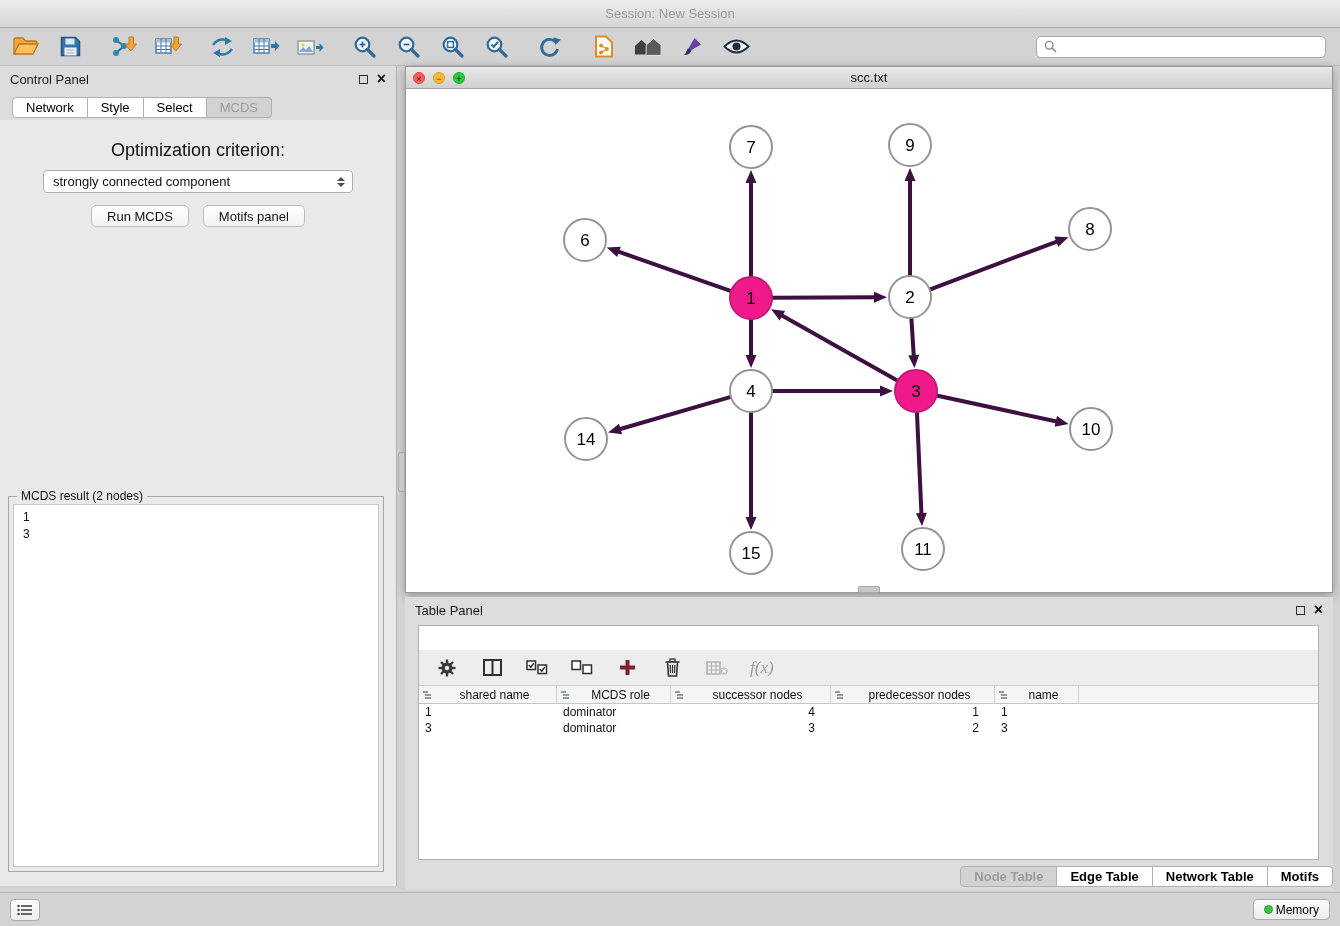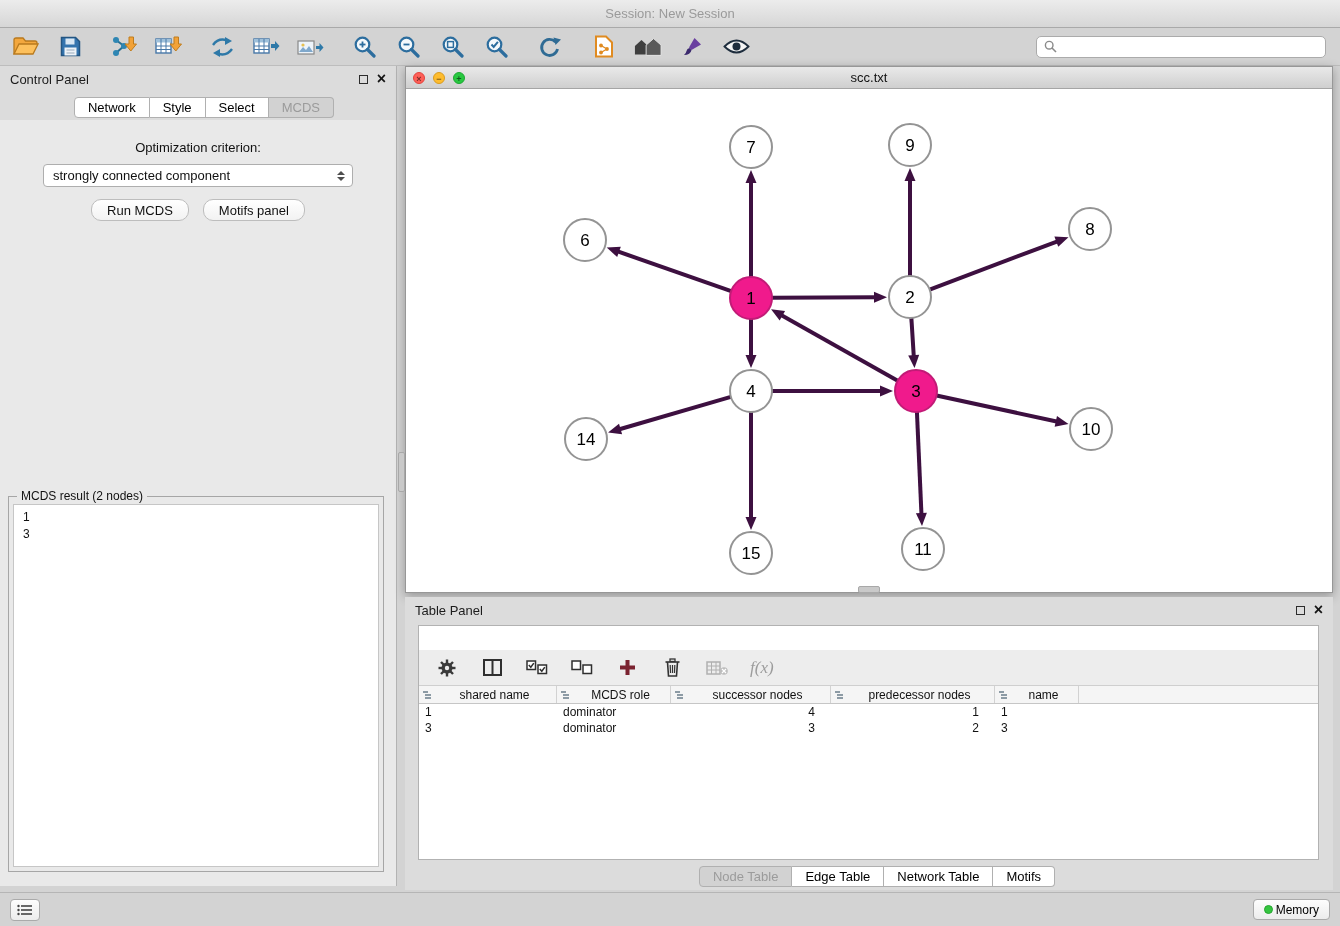--- a/index.html
+++ b/index.html
@@ -28,7 +28,7 @@
 
   
   .control-panel { position:absolute; left:0; top:66px; width:397px; height:820px; background:#dcdcdc; border-right:1px solid #b3b3b3; }
-  .cp-tabs { position:absolute; top:31px; left:12px; right:0; display:flex; justify-content:center; }
+  .cp-tabs { position:absolute; top:31px; left:12px; right:0; display:flex; }
   .cp-tab, .tp-tab { font-size:13px; height:21px; line-height:19px; padding:0 13px; background:#fff;
     border:1px solid #b0b0b0; border-left:none; color:#000; }
   .cp-tab:first-child, .tp-tab:first-child { border-left:1px solid #b0b0b0; border-radius:4px 0 0 4px; }

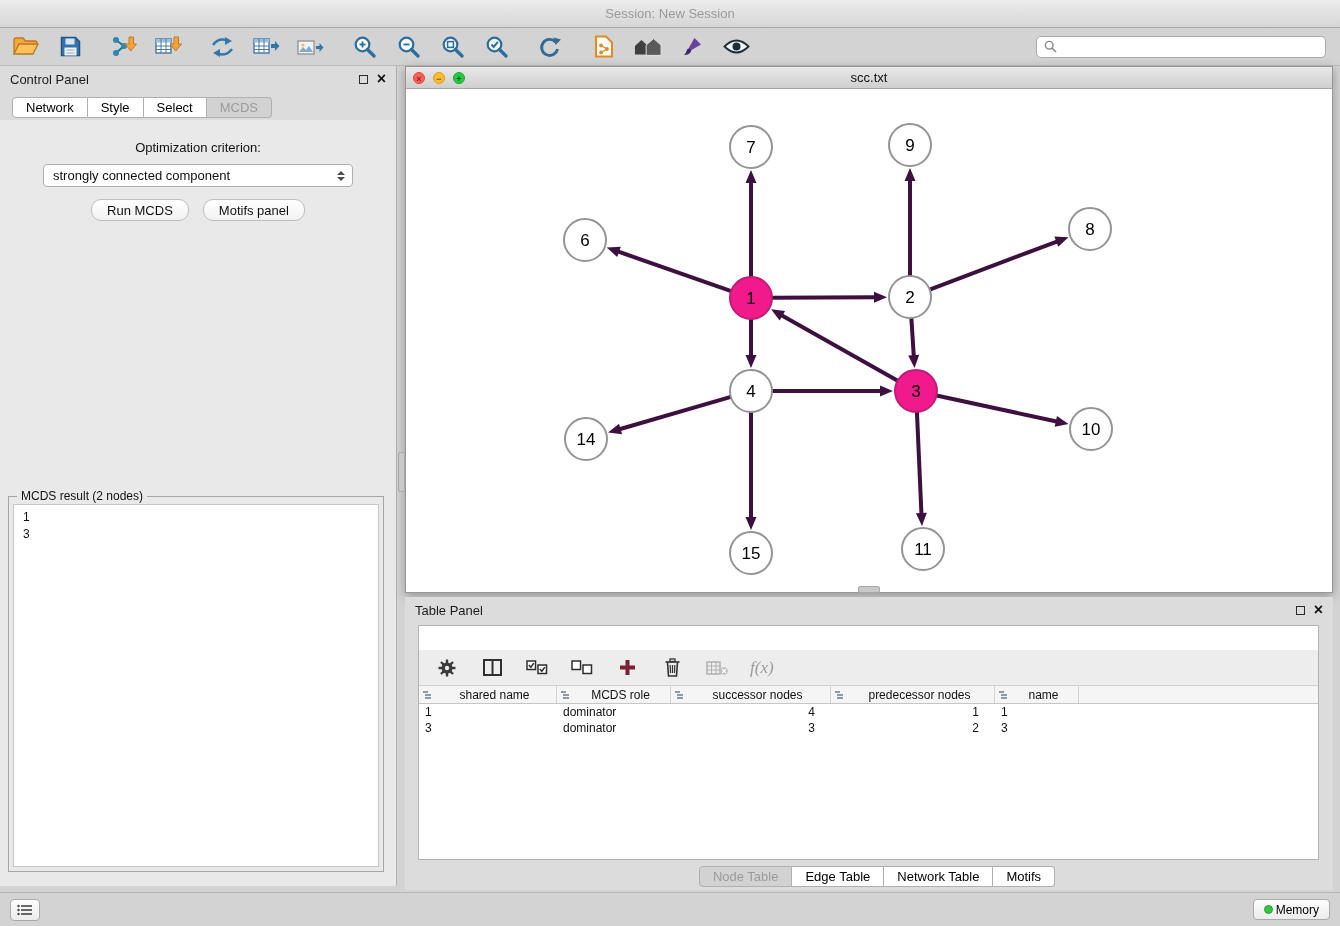--- a/index.html
+++ b/index.html
@@ -35,7 +35,7 @@
   .cp-tab:last-child, .tp-tab:last-child { border-radius:0 4px 4px 0; }
   .cp-tab.active, .tp-tab.active { background:#d2d2d2; color:#9b9b9b; }
   .cp-content { position:absolute; top:54px; left:0; right:0; bottom:0; background:#e9e9e9; }
-  .opt-label { margin-top:20px; text-align:center; font-size:13px; }
+  .opt-label { margin-top:20px; text-align:center; font-size:18px; }
   .dropdown { margin:9px auto 0; width:310px; height:23px; background:#fff; border:1px solid #aeaeae; border-radius:4px;
     display:flex; align-items:center; padding:0 4px 0 9px; font-size:13px; }
   .stepper { margin-left:auto; display:flex; flex-direction:column; align-items:center; gap:2px; padding:0 3px; }

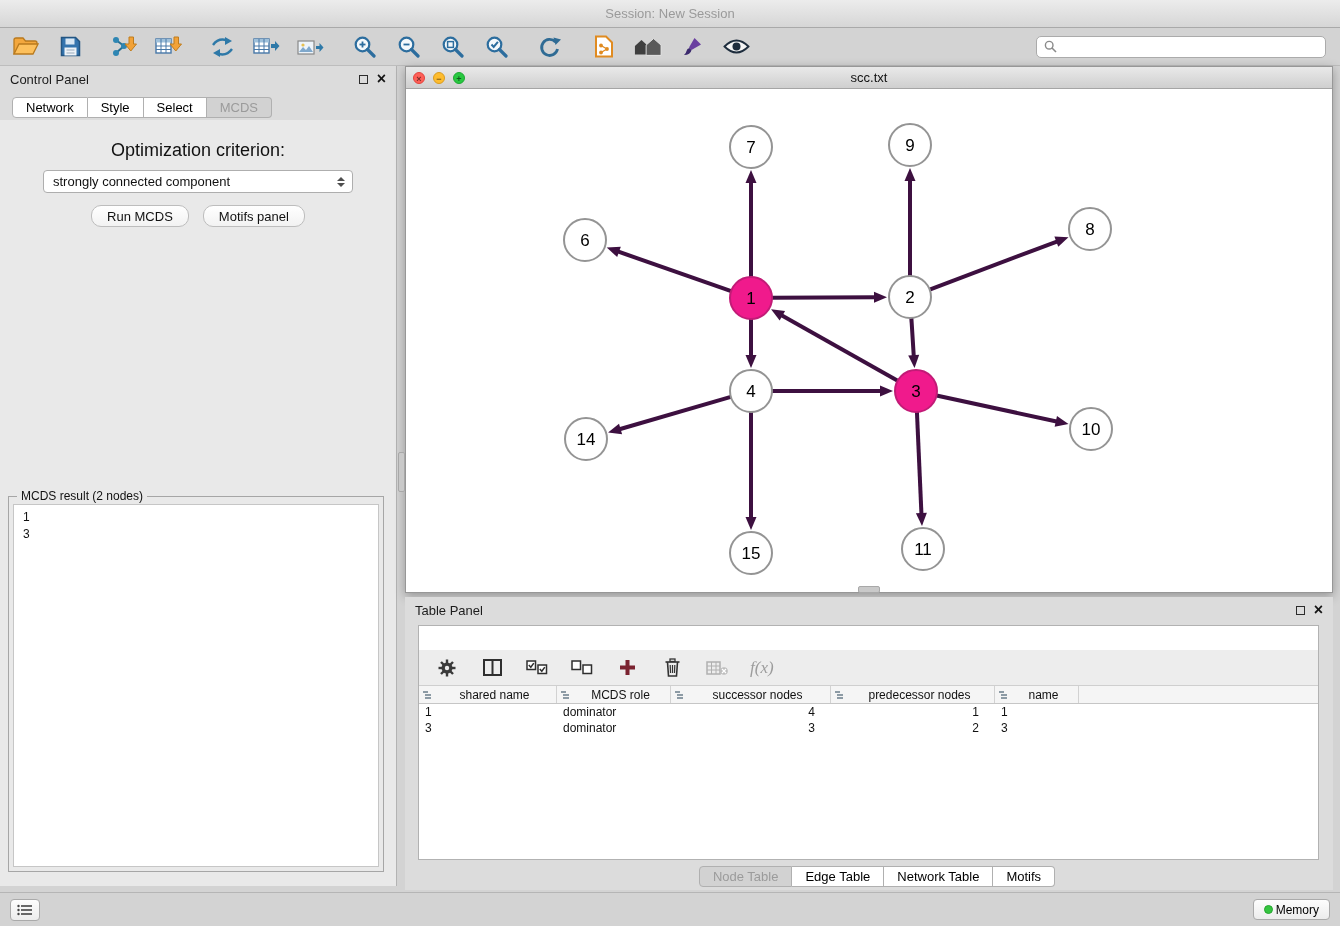--- a/index.html
+++ b/index.html
@@ -44,7 +44,7 @@
   .stepper .dn { border-top:4px solid #4e4e4e; }
   .btn-row { margin-top:12px; display:flex; justify-content:center; gap:14px; }
   .mac-btn { height:22px; padding:0 15px; background:linear-gradient(#ffffff,#f2f2f2); border:1px solid #bdbdbd;
-    border-radius:10px; font-size:13px; font-family:"Liberation Sans",sans-serif; color:#111; }
+    border-radius:5px; font-size:13px; font-family:"Liberation Sans",sans-serif; color:#111; }
   .result-group { position:absolute; left:8px; right:12px; top:376px; bottom:14px; border:1px solid #a6a6a6; }
   .group-label { position:absolute; top:-8px; left:8px; background:#e9e9e9; padding:0 4px; font-size:12px; color:#111; }
   .result-list { position:absolute; left:4px; right:4px; top:7px; bottom:4px; background:#fff; border:1px solid #c6c6c6;

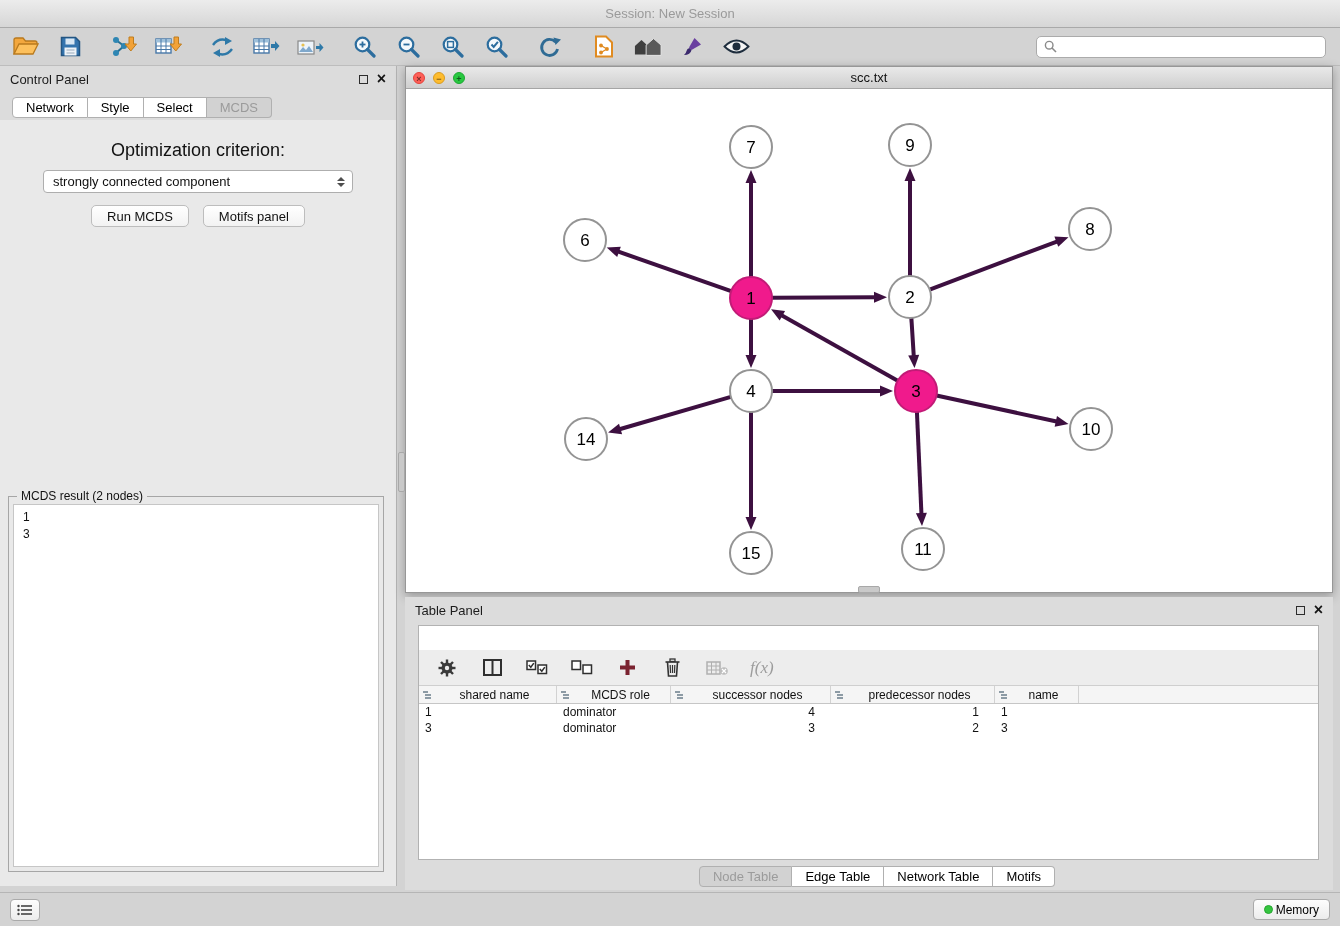--- a/index.html
+++ b/index.html
@@ -80,7 +80,7 @@
   .th.filler { flex:1; border-right:none; }
   .tr { display:flex; height:16px; align-items:center; font-size:12px; }
   .td { padding:0 6px; white-space:nowrap; overflow:hidden; }
-  .tp-tabs { position:absolute; bottom:3px; left:16px; right:0; display:flex; justify-content:center; }
+  .tp-tabs { position:absolute; bottom:3px; left:16px; right:0; display:flex; justify-content:flex-end;font-weight:bold; }
 
   
   .statusbar { position:absolute; left:0; top:892px; width:100%; height:34px; background:#d3d3d3; border-top:1px solid #b5b5b5;

